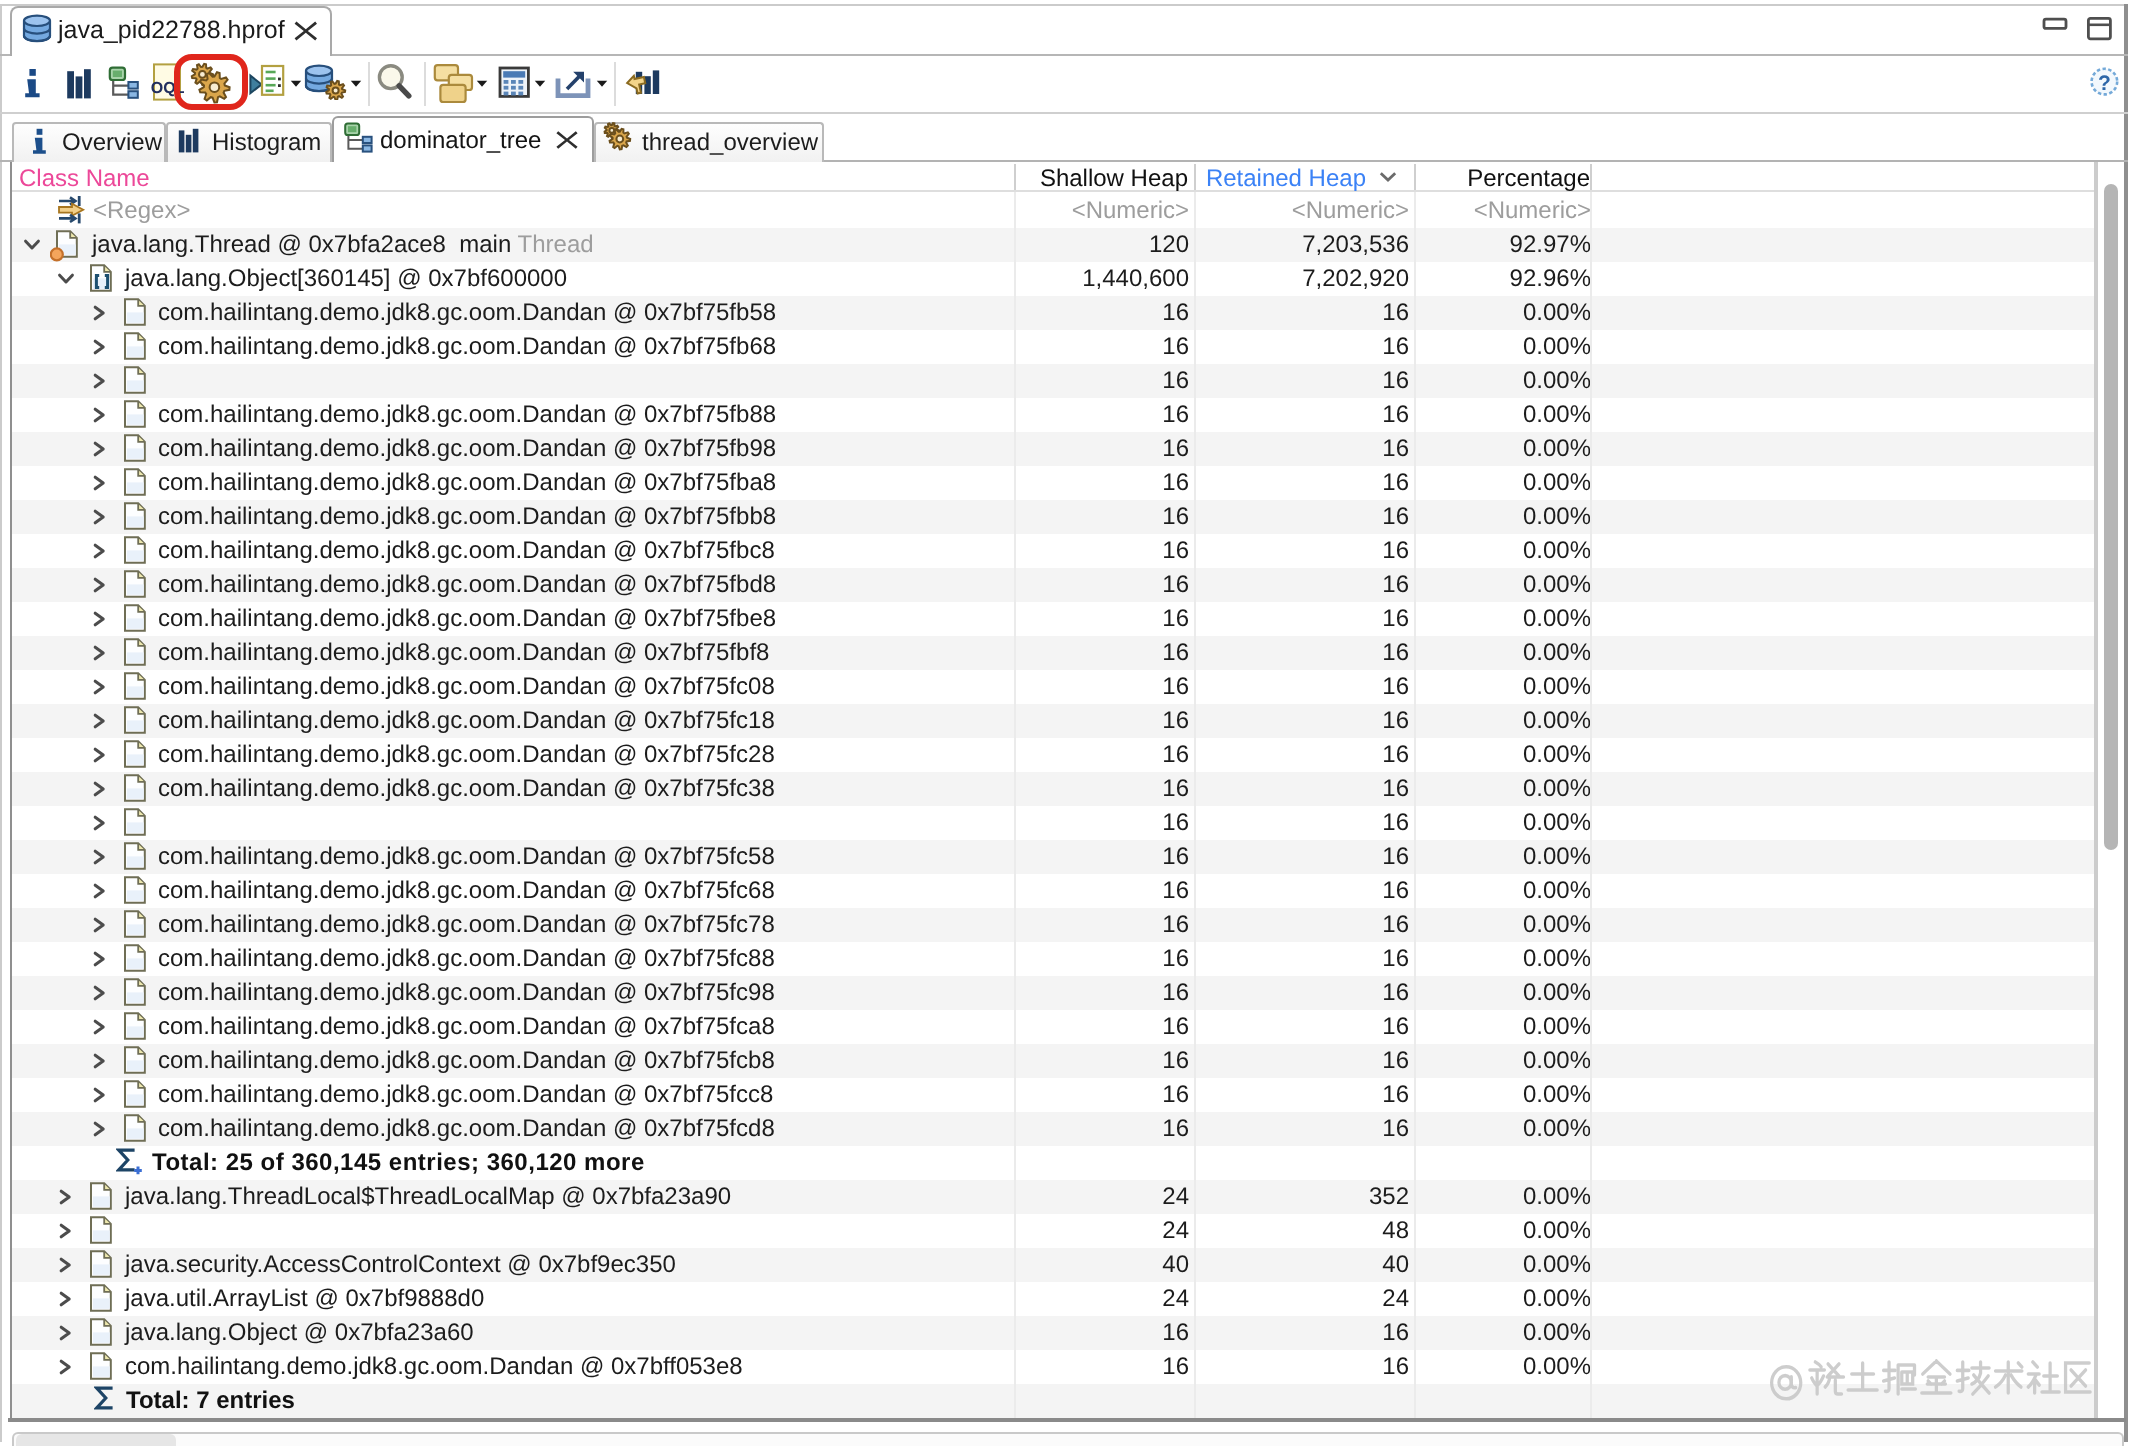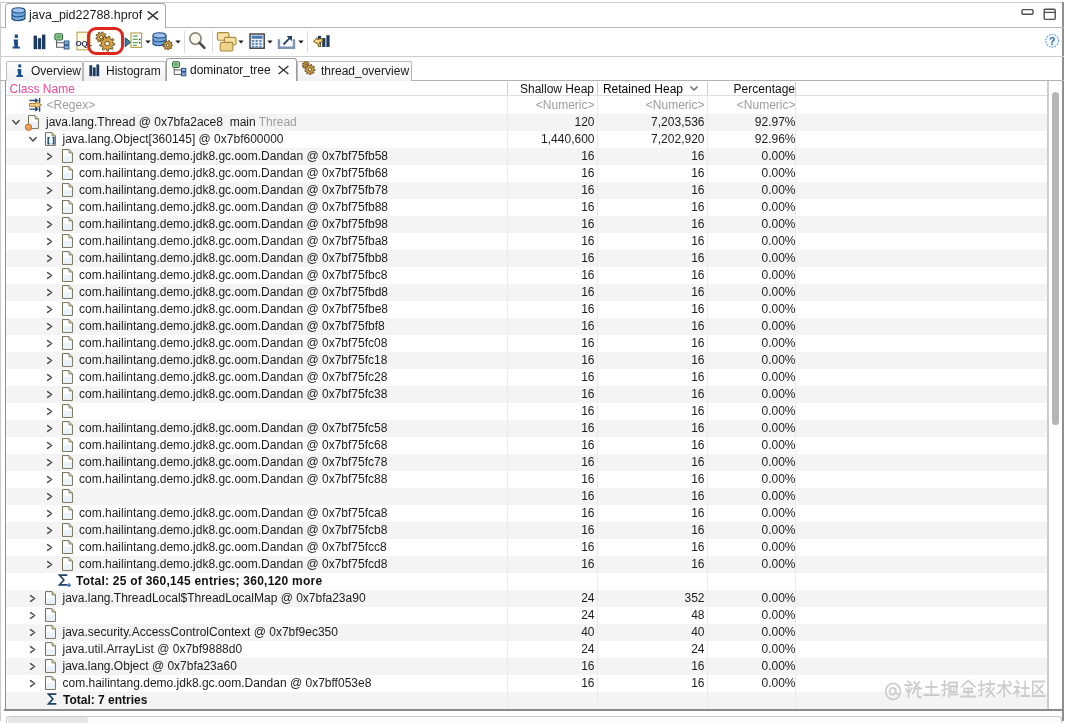--- a/index.html
+++ b/index.html
@@ -187,7 +187,7 @@
 <div class="abs" style="left:6px;top:81px;width:1041px;height:15px;background:#fff;border-bottom:1px solid #dedede"></div>
 <span class="abs" style="left:9.5px;top:82px;font-size:12px;color:#ec4899">Class Name</span>
 <span class="abs num" style="left:509px;top:82px;width:85px;font-size:12px;color:#111">Shallow Heap</span>
-<span class="abs num" style="left:599px;top:82px;width:84px;font-size:12px;color:#000000">Retained Heap</span>
+<span class="abs num" style="left:599px;top:82px;width:84px;font-size:12px;color:#3b82f6">Retained Heap</span>
 <svg class="ic" style="left:688px;top:85px" width="12" height="8" viewBox="0 0 12 8">
       <path d="M2.4 1.6 L6 5 9.6 1.6" fill="none" stroke="#6b6b6b" stroke-width="1.4"></path>
     </svg>

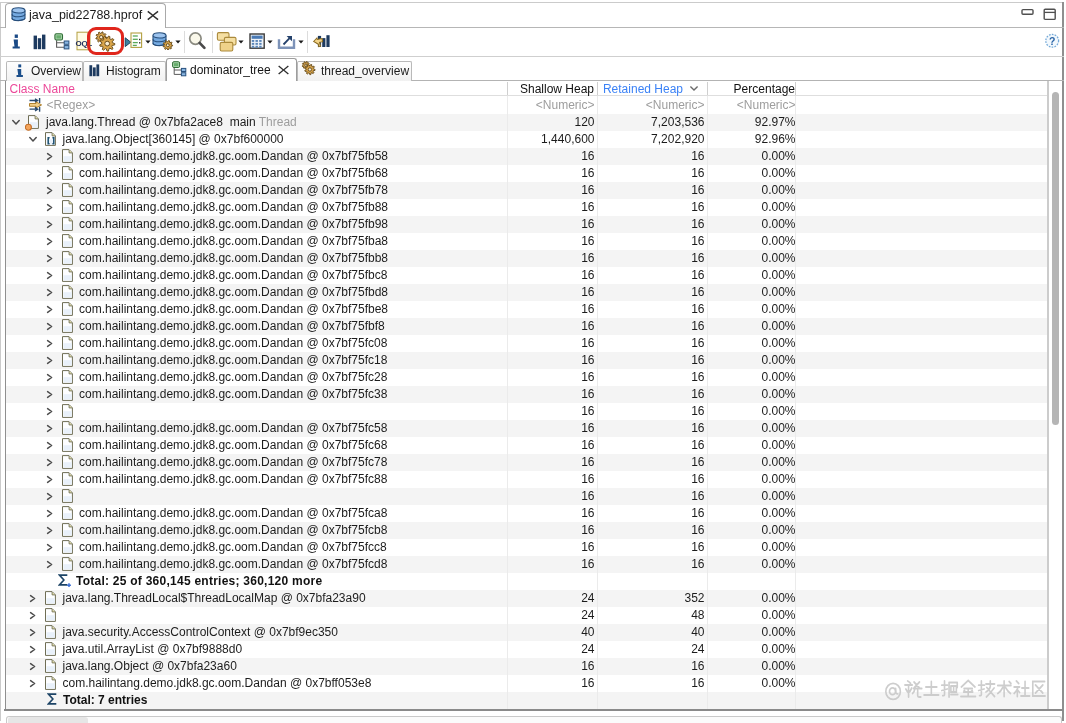--- a/index.html
+++ b/index.html
@@ -276,7 +276,6 @@
         <path d="M7.1 1 V3.9 H10.2" fill="#efe9ae" stroke="#6f6e55" stroke-width=".9"></path>
         <rect x="1.5" y="7.2" width="8.4" height="5.2" fill="#e9f1fa"></rect>
       </svg>
-      <span class="nm" style="left:73px">com.hailintang.demo.jdk8.gc.oom.Dandan @ 0x7bf75fb78</span>
       <span class="num s1">16</span>
       <span class="num s2">16</span>
       <span class="num s3">0.00%</span>

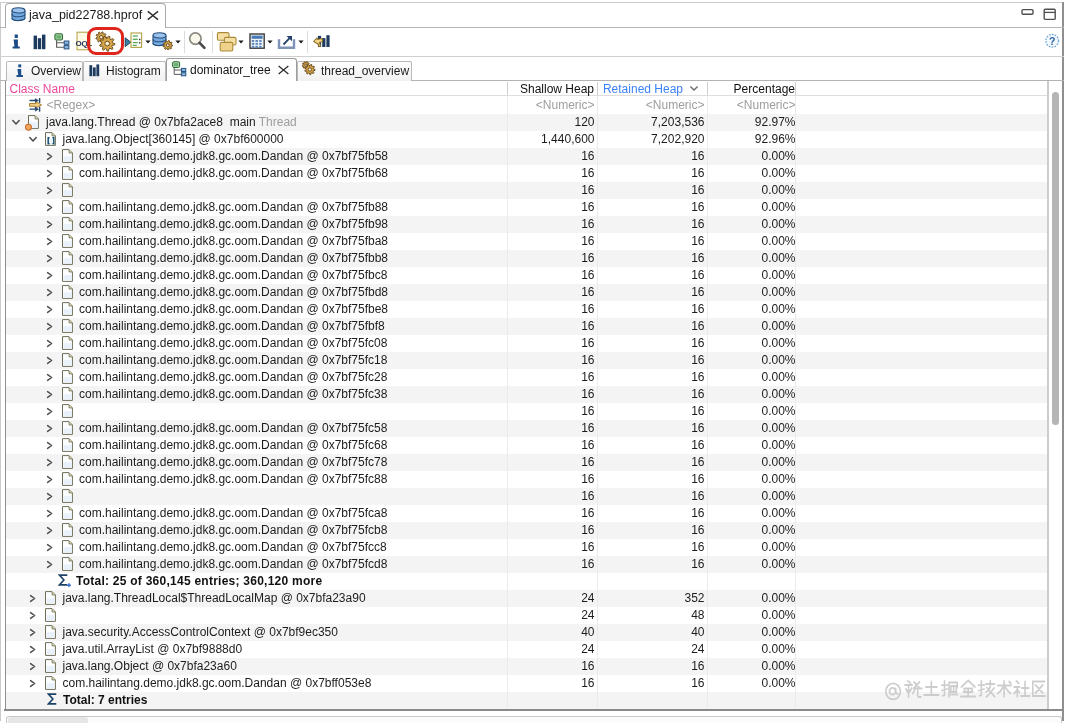--- a/index.html
+++ b/index.html
@@ -526,6 +526,7 @@
         <path d="M7.1 1 V3.9 H10.2" fill="#efe9ae" stroke="#6f6e55" stroke-width=".9"></path>
         <rect x="1.5" y="7.2" width="8.4" height="5.2" fill="#e9f1fa"></rect>
       </svg>
+      <span class="nm" style="left:73px">com.hailintang.demo.jdk8.gc.oom.Dandan @ 0x7bf75fc98</span>
       <span class="num s1">16</span>
       <span class="num s2">16</span>
       <span class="num s3">0.00%</span>

